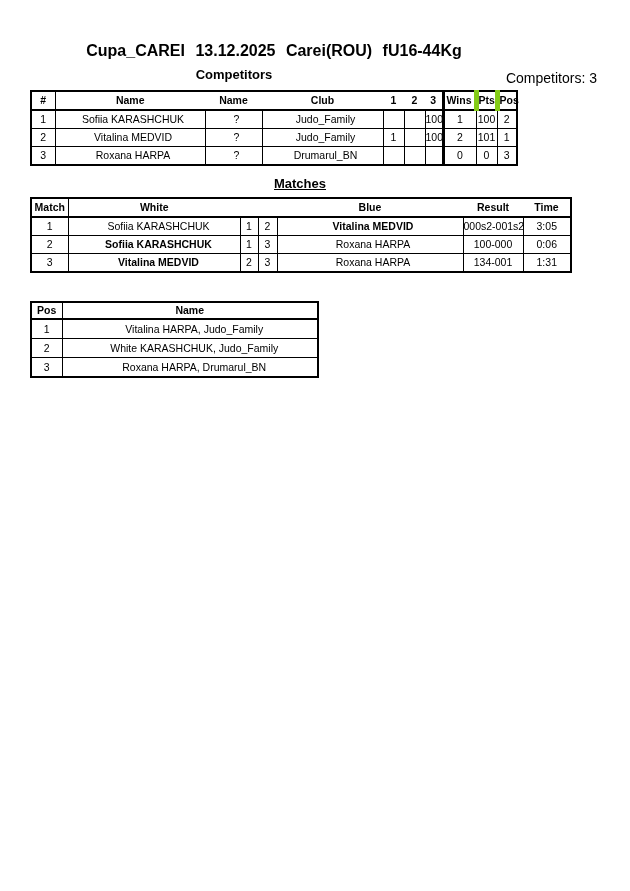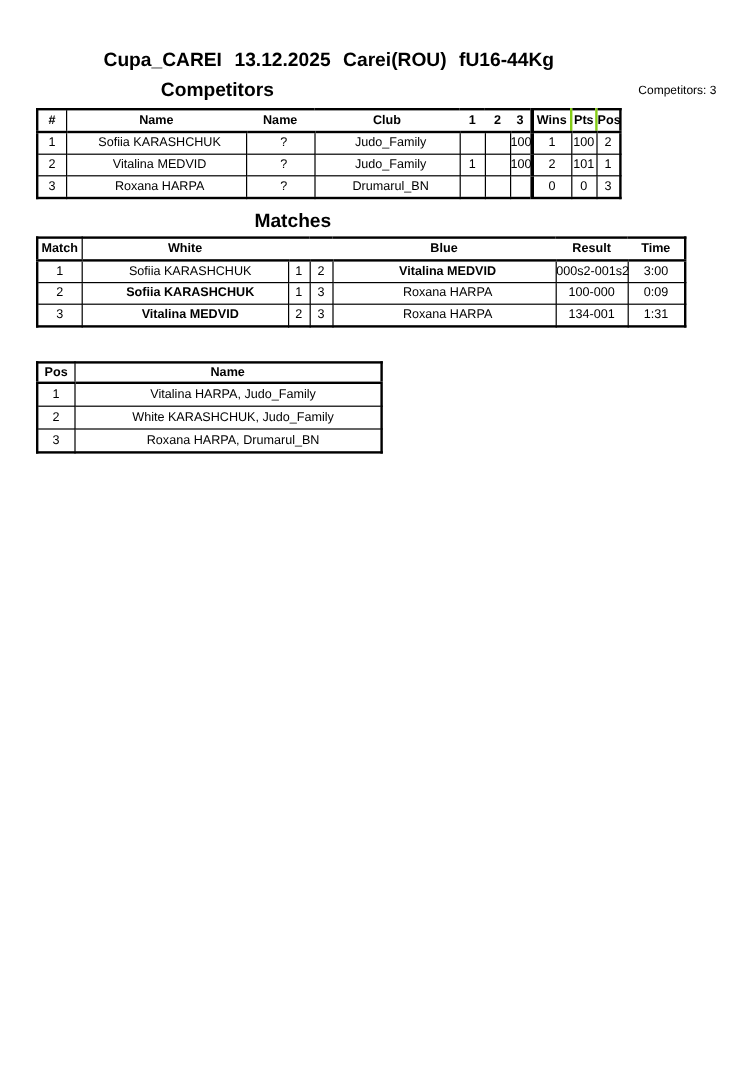--- a/index.html
+++ b/index.html
@@ -14,8 +14,8 @@
     word-spacing:6px; white-space:nowrap;
   }
   .section-label {
-    position:absolute; width:200px; 
-    font-weight:bold; font-size:16px;
+    position:absolute; width:200px; text-align:center;
+    font-weight:bold; font-size:13px;
   }
   #label-competitors { top:67px;  left:134px; }
   #label-matches     { top:176px; left:212px; }

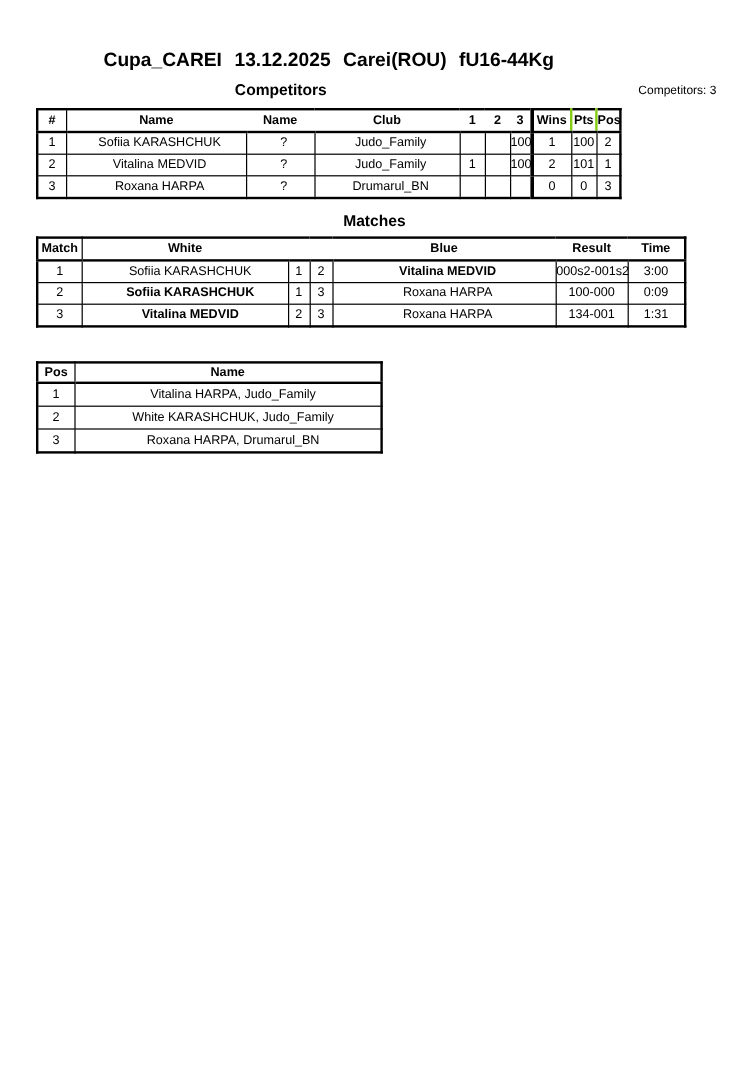--- a/index.html
+++ b/index.html
@@ -22,7 +22,7 @@
   #label-results     { top:281px; left:72px;margin-top:37px;  }
   .count-note {
     position:absolute; top:70px; left:420px; width:177px;
-    text-align:right; font-size:10px;
+    text-align:right; font-size:14px;
   }
   table {
     position:absolute; border-collapse:collapse; table-layout:fixed;

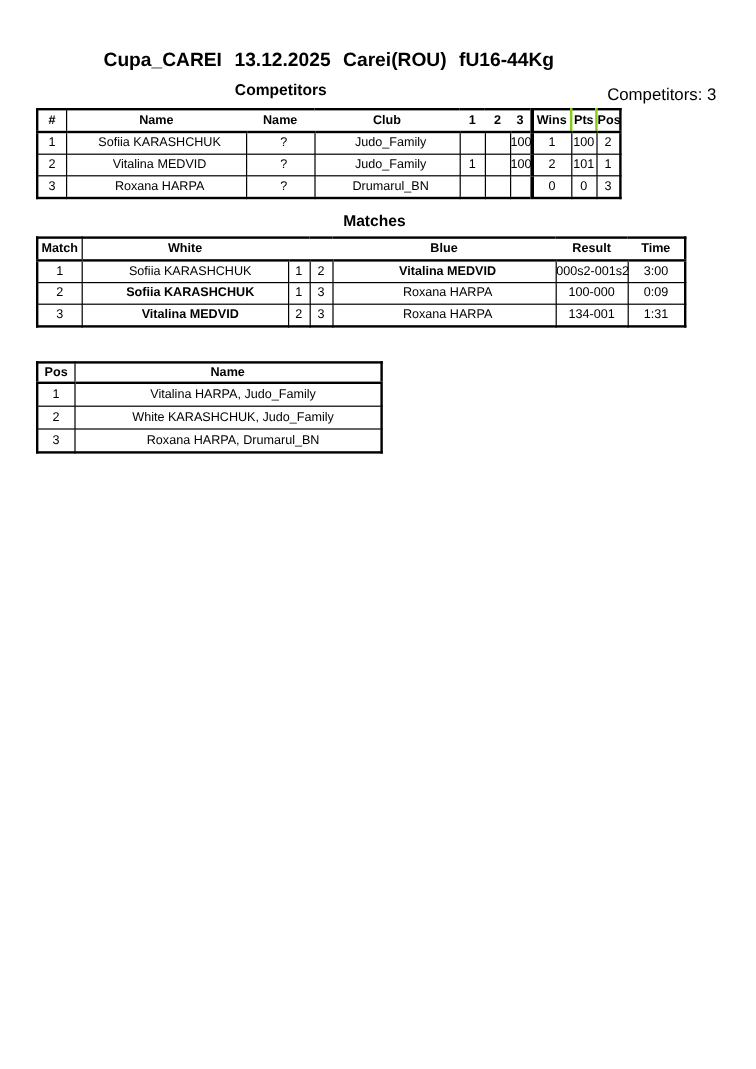--- a/index.html
+++ b/index.html
@@ -35,7 +35,7 @@
   }
   th { font-weight:bold; border-left:none; border-right:none; border-bottom:2px solid #000; }
   th.sep-r { border-right:1px solid #000; }
-  th.sep-l { border-left:2px solid #84cc16;text-align:center; }
+  th.sep-l { border-left:5px solid #84cc16;text-align:center; }
   .thick-l { border-left:3px solid #000 !important; }
   td.txt-l { text-align:center; padding-left:6px; }
   td.pad9  { padding-left:9px; }

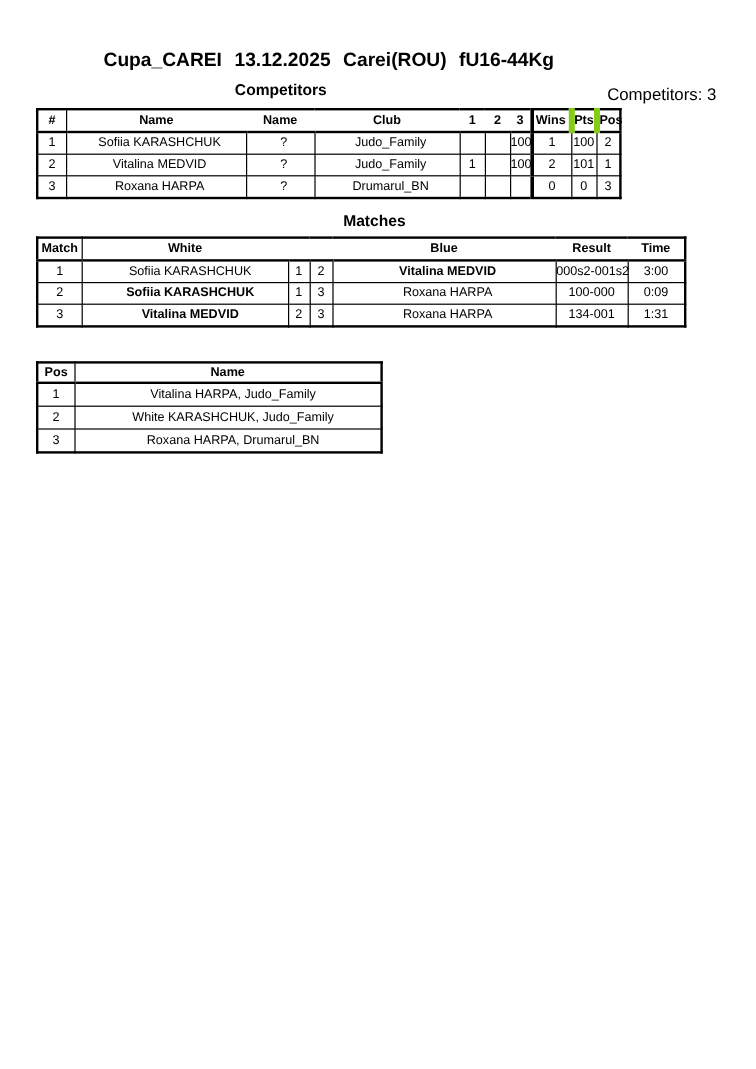--- a/index.html
+++ b/index.html
@@ -18,7 +18,7 @@
     font-weight:bold; font-size:13px;
   }
   #label-competitors { top:67px;  left:134px; }
-  #label-matches     { top:176px; left:212px; }
+  #label-matches     { top:176px; left:200px;text-decoration:underline; }
   #label-results     { top:281px; left:72px;margin-top:37px;  }
   .count-note {
     position:absolute; top:70px; left:420px; width:177px;

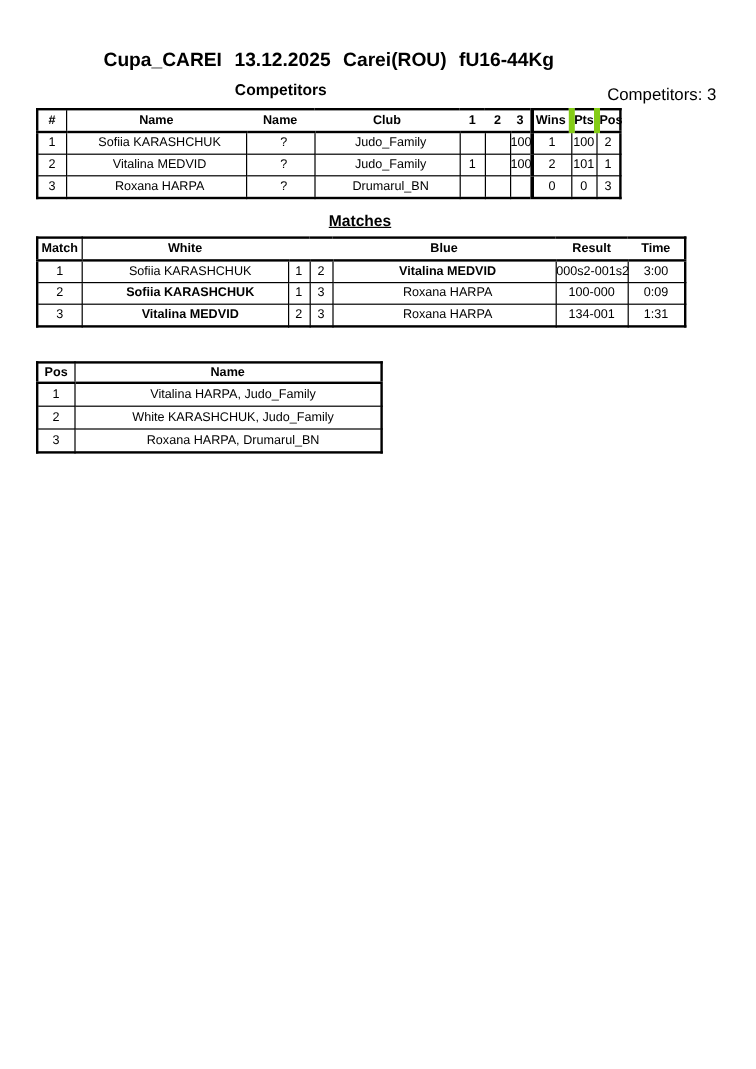--- a/index.html
+++ b/index.html
@@ -149,7 +149,7 @@
     <td>2</td>
     <td class="txt-l bold">Vitalina MEDVID</td>
     <td>000s2-001s2</td>
-    <td>3:00</td>
+    <td>3:05</td>
   </tr>
   <tr>
     <td>2</td>

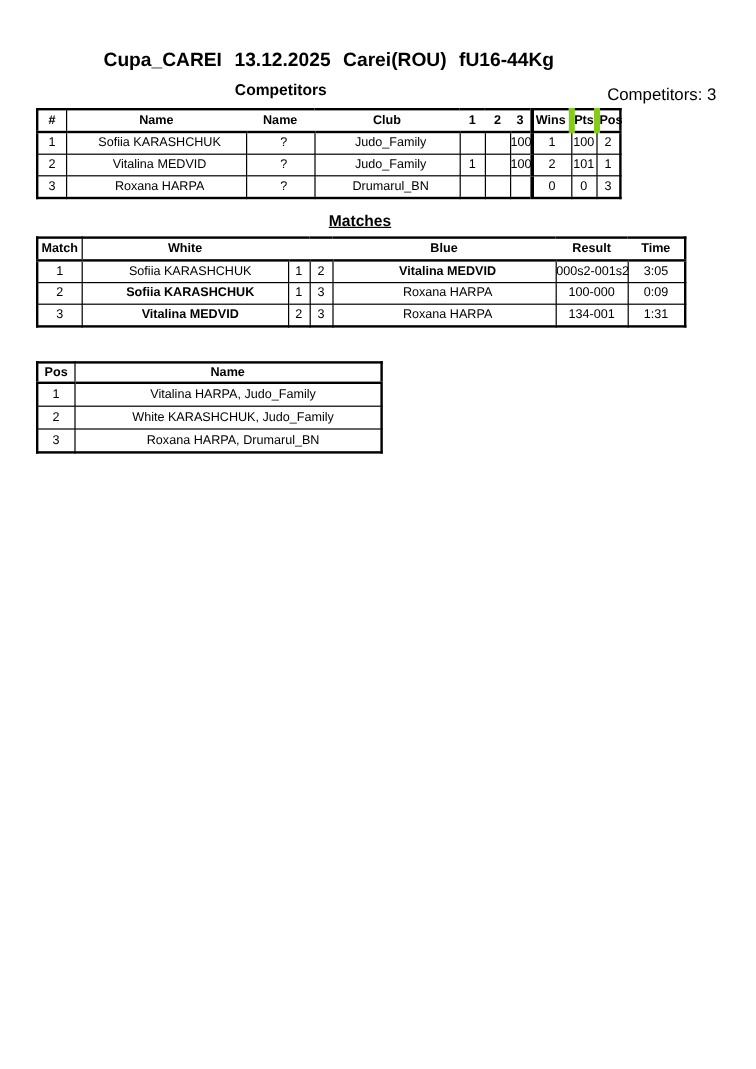--- a/index.html
+++ b/index.html
@@ -158,7 +158,7 @@
     <td>3</td>
     <td class="txt-l">Roxana HARPA</td>
     <td>100-000</td>
-    <td>0:09</td>
+    <td>0:06</td>
   </tr>
   <tr>
     <td>3</td>

